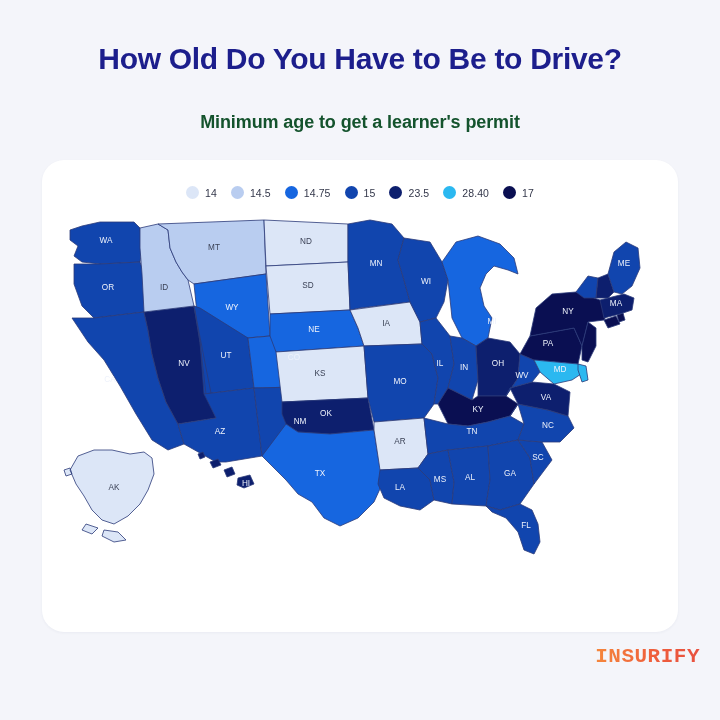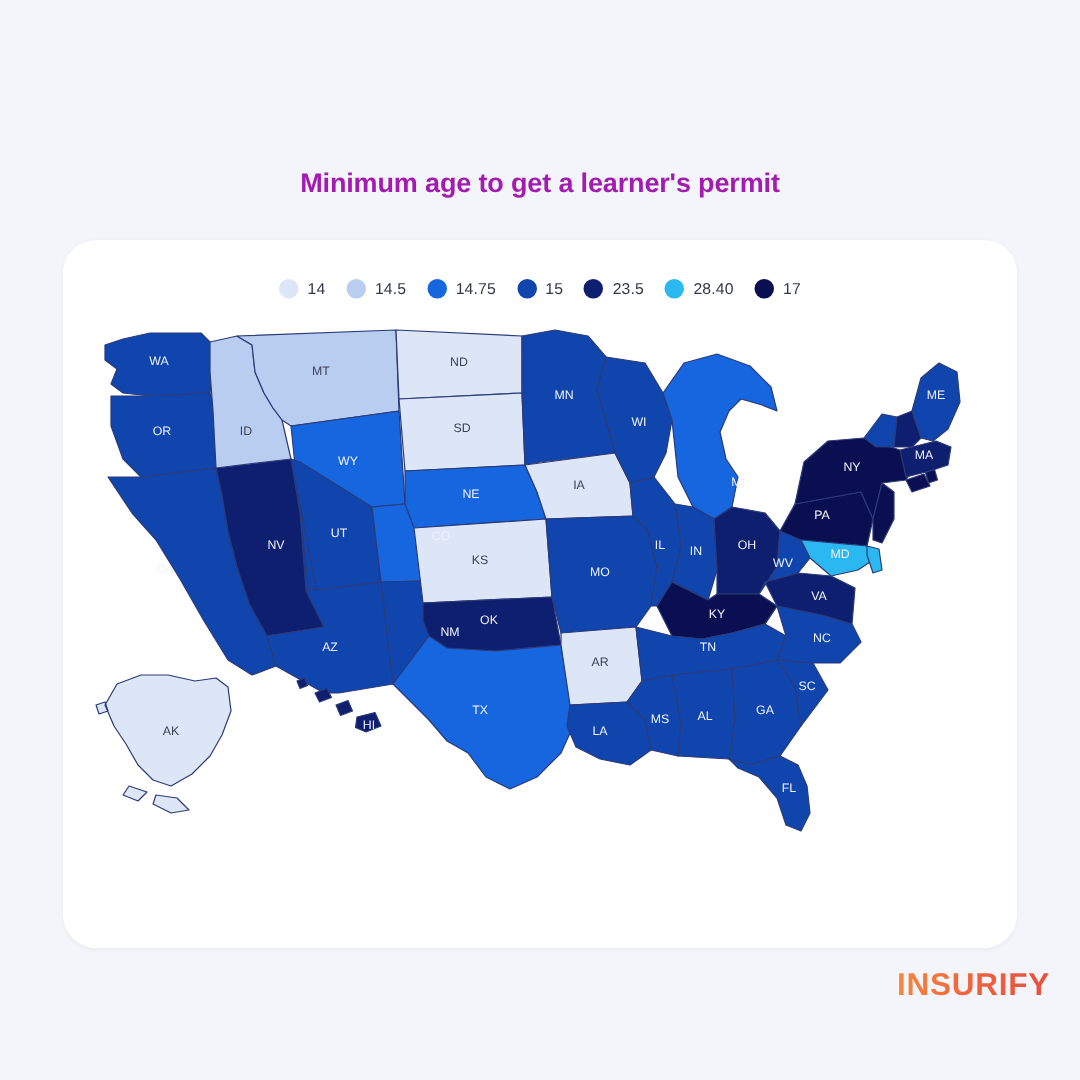--- a/index.html
+++ b/index.html
@@ -79,6 +79,7 @@
 
 <div class="poster">
 
+  <div class="title">How Old Do You Have to Be to Drive?</div>
   <div class="subtitle">Minimum age to get a learner's permit</div>
 
   <div class="card">

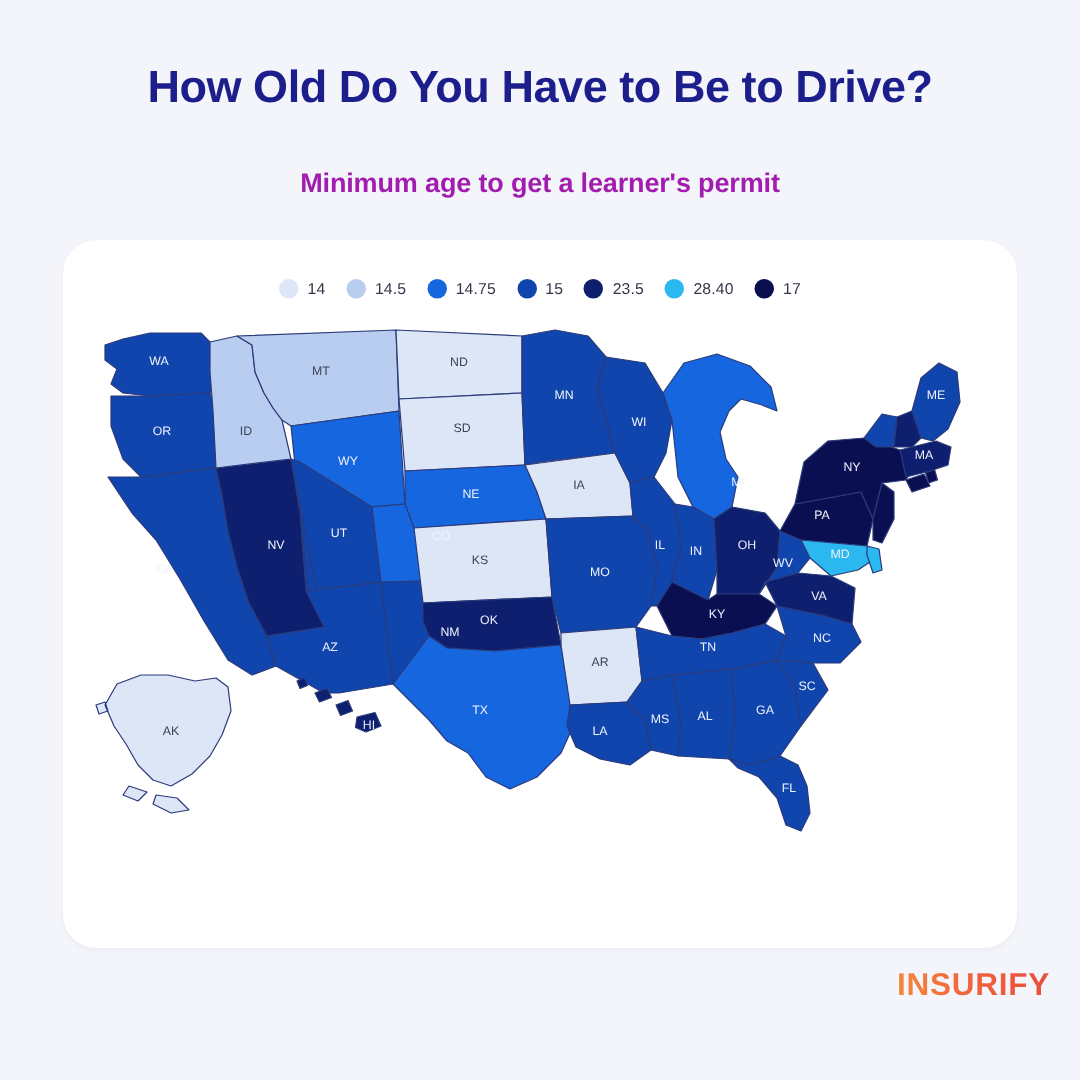--- a/index.html
+++ b/index.html
@@ -21,7 +21,7 @@
     position:absolute;top:112px;left:0;width:720px;
     text-align:center;
     font-size:18px;font-weight:bold;letter-spacing:-0.1px;
-    color:#a21caf;
+    color:#14532d;
   }
 
   .card{

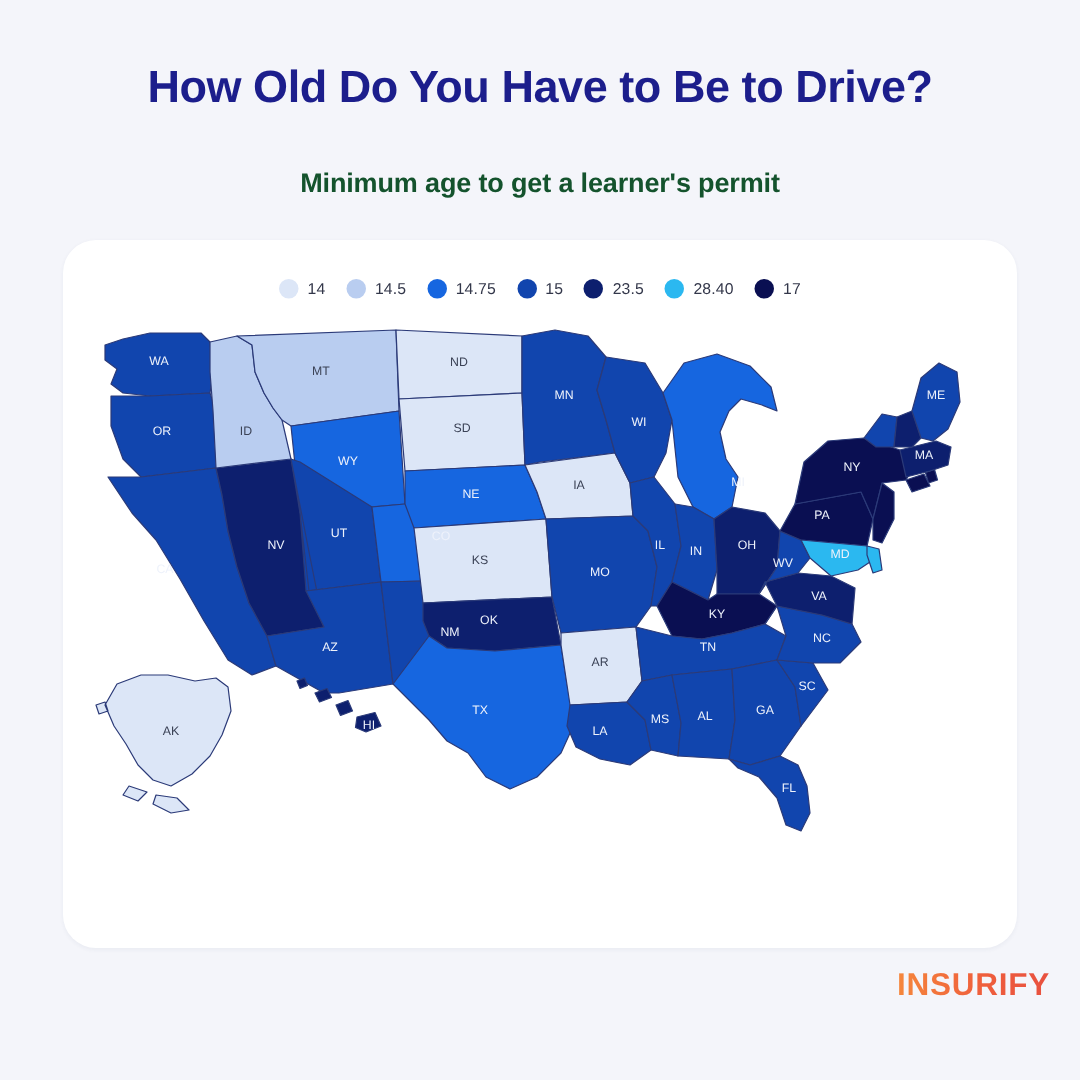--- a/index.html
+++ b/index.html
@@ -65,7 +65,7 @@
   .logo{
     position:absolute;left:0;top:645px;width:700px;
     text-align:right;
-    font-size:21px;font-weight:bold;letter-spacing:.5px;
+    font-size:21px;font-weight:bold;letter-spacing:.5px;font-family:Liberation Mono, monospace;
   }
   .logo span{
     background:linear-gradient(90deg,#f5873c 0%,#ef5f3c 55%,#e8503f 100%);

